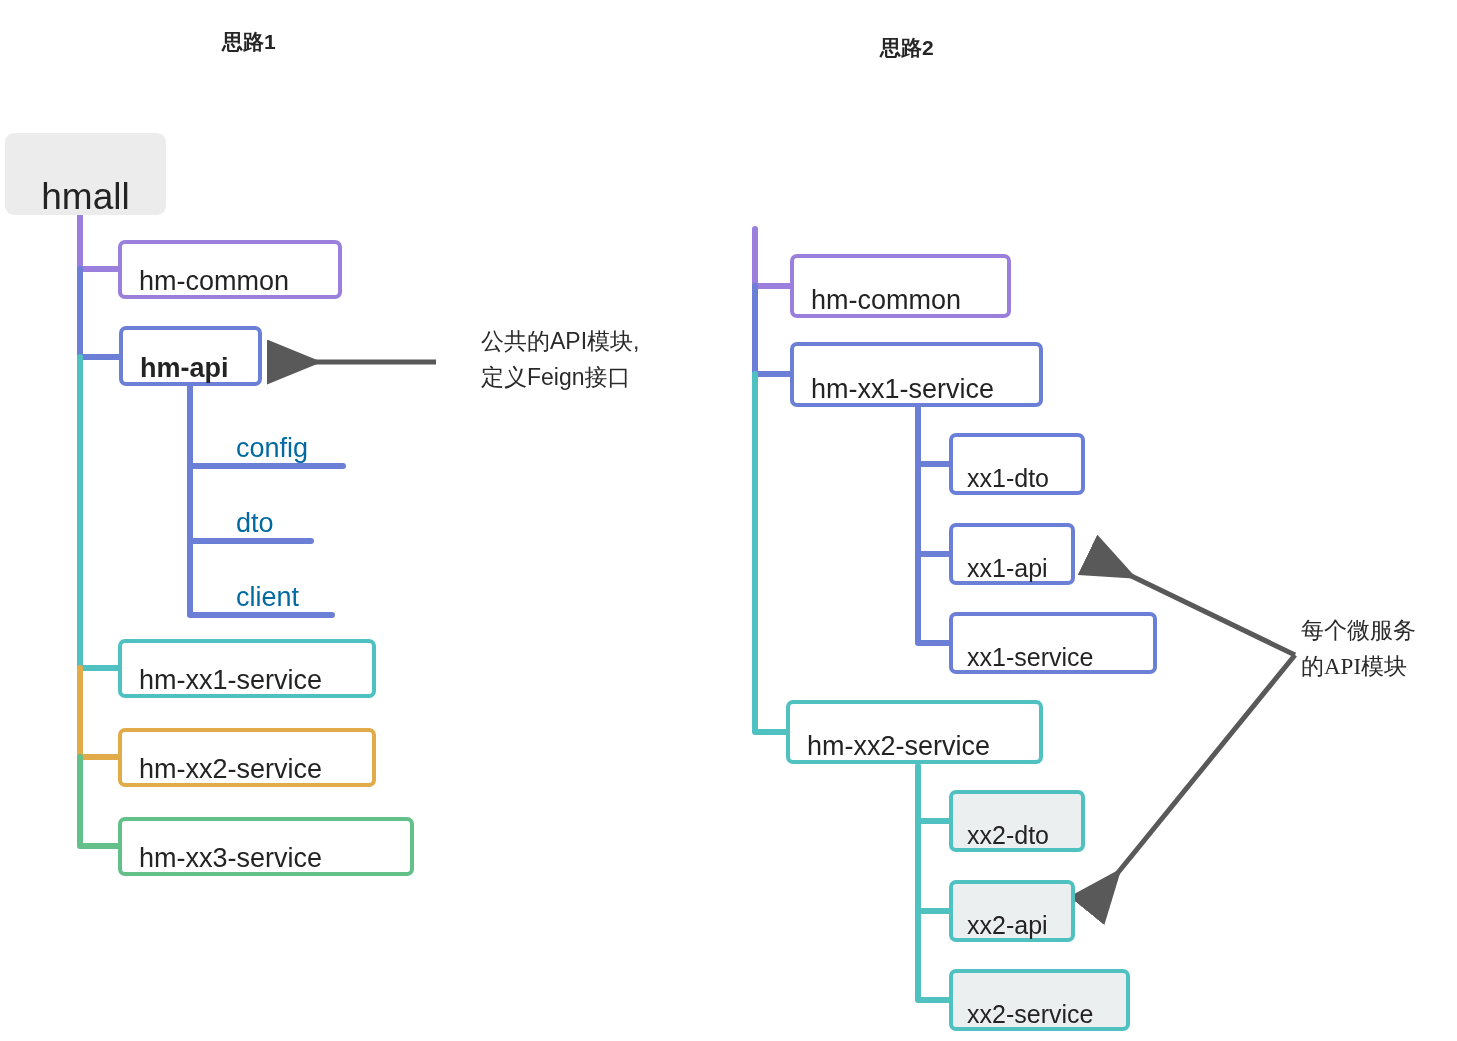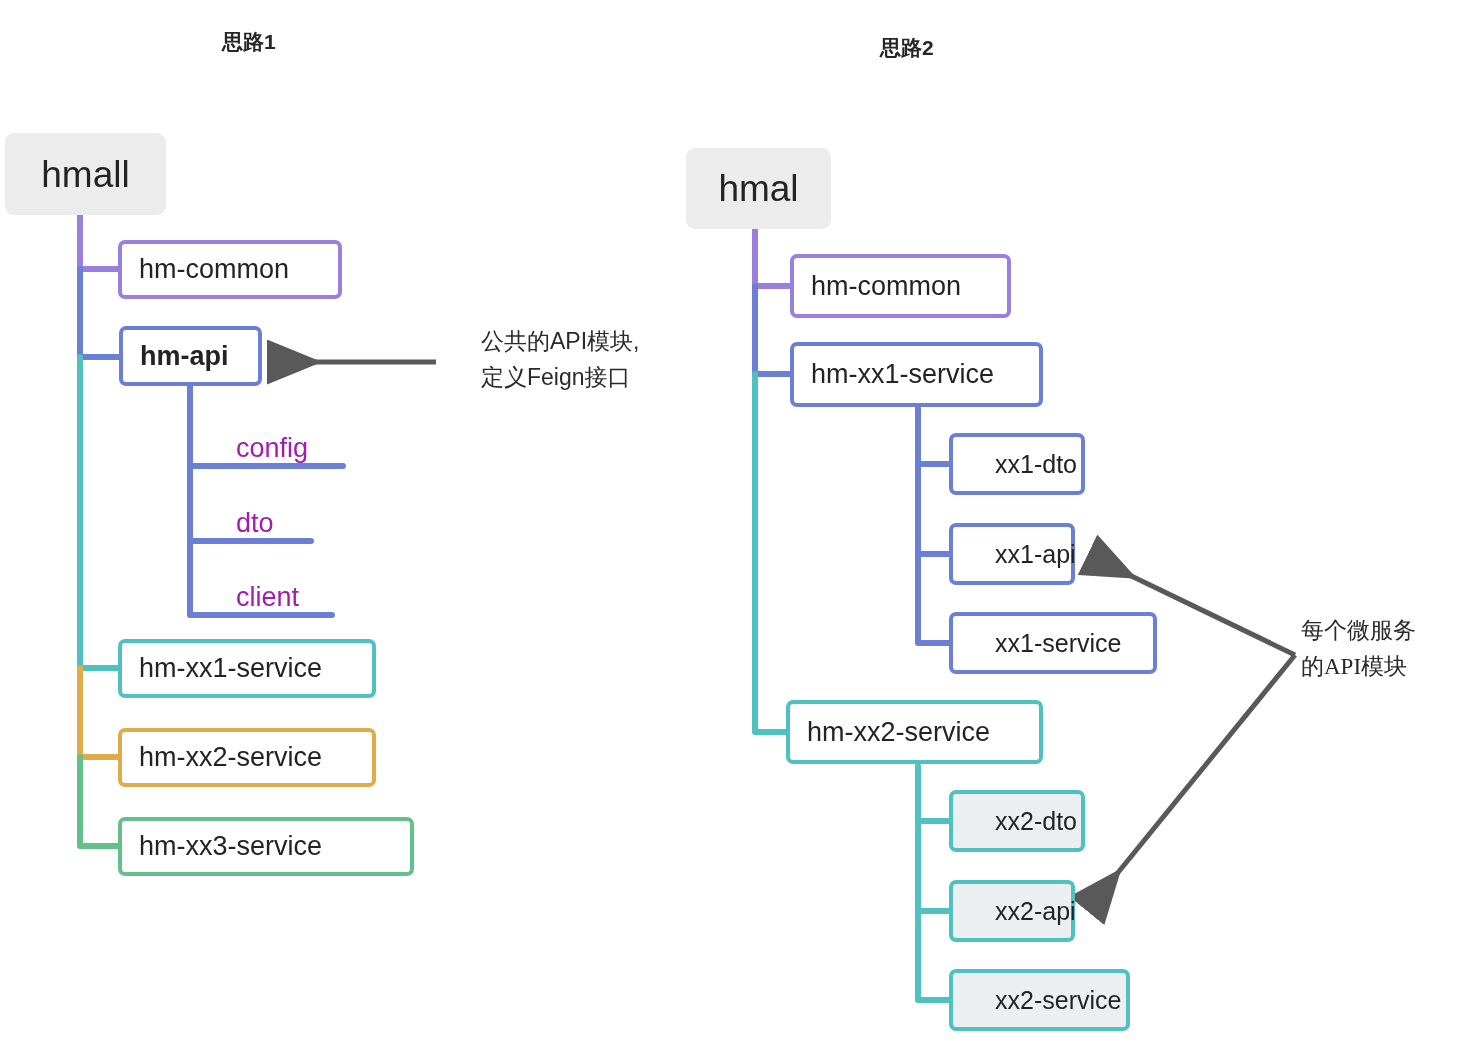--- a/index.html
+++ b/index.html
@@ -30,7 +30,7 @@
     position: absolute;
     box-sizing: border-box;
     display: flex;
-    align-items: center;
+    align-items: flex-end;
     border-style: solid;
     background: #ffffff;
   }

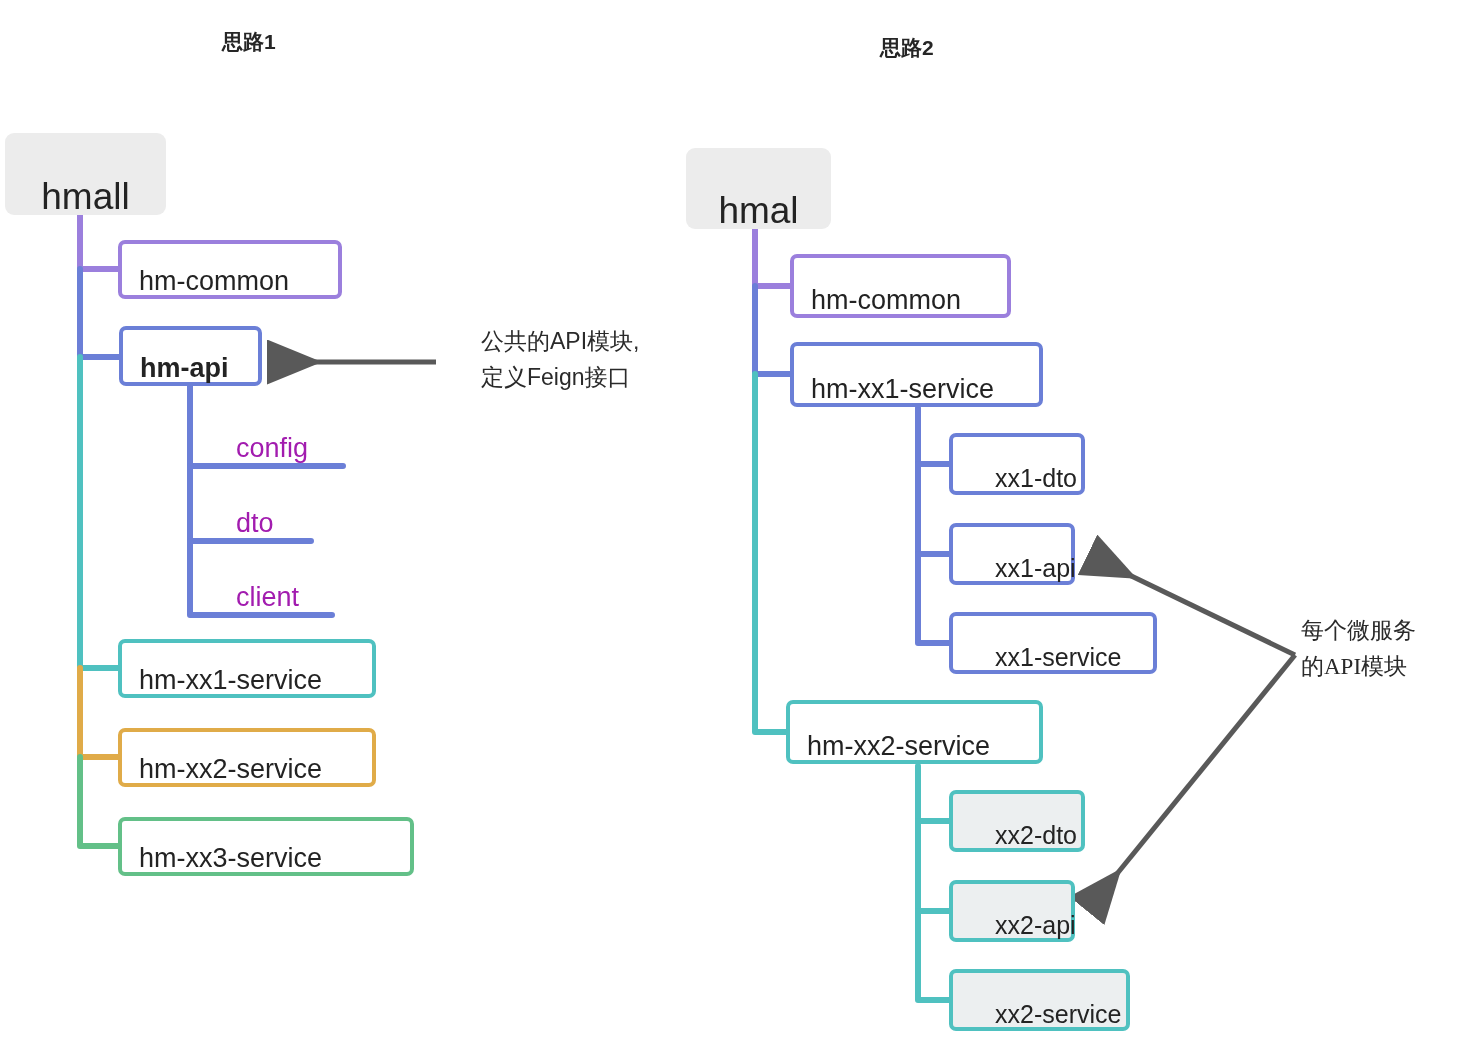--- a/index.html
+++ b/index.html
@@ -194,9 +194,6 @@
 
   <div class="title" style="left:880px; top:37px;">思路2</div>
 
-  <div class="node root-node" style="left:686px; top:148px; width:145px; height:81px;">
-    <span class="lbl">hmal</span>
-  </div>
 
   <div class="node box-node" style="left:790px; top:254px; width:221px; height:64px; border-color:#9b7fdd;">
     <span class="lbl">hm-common</span>

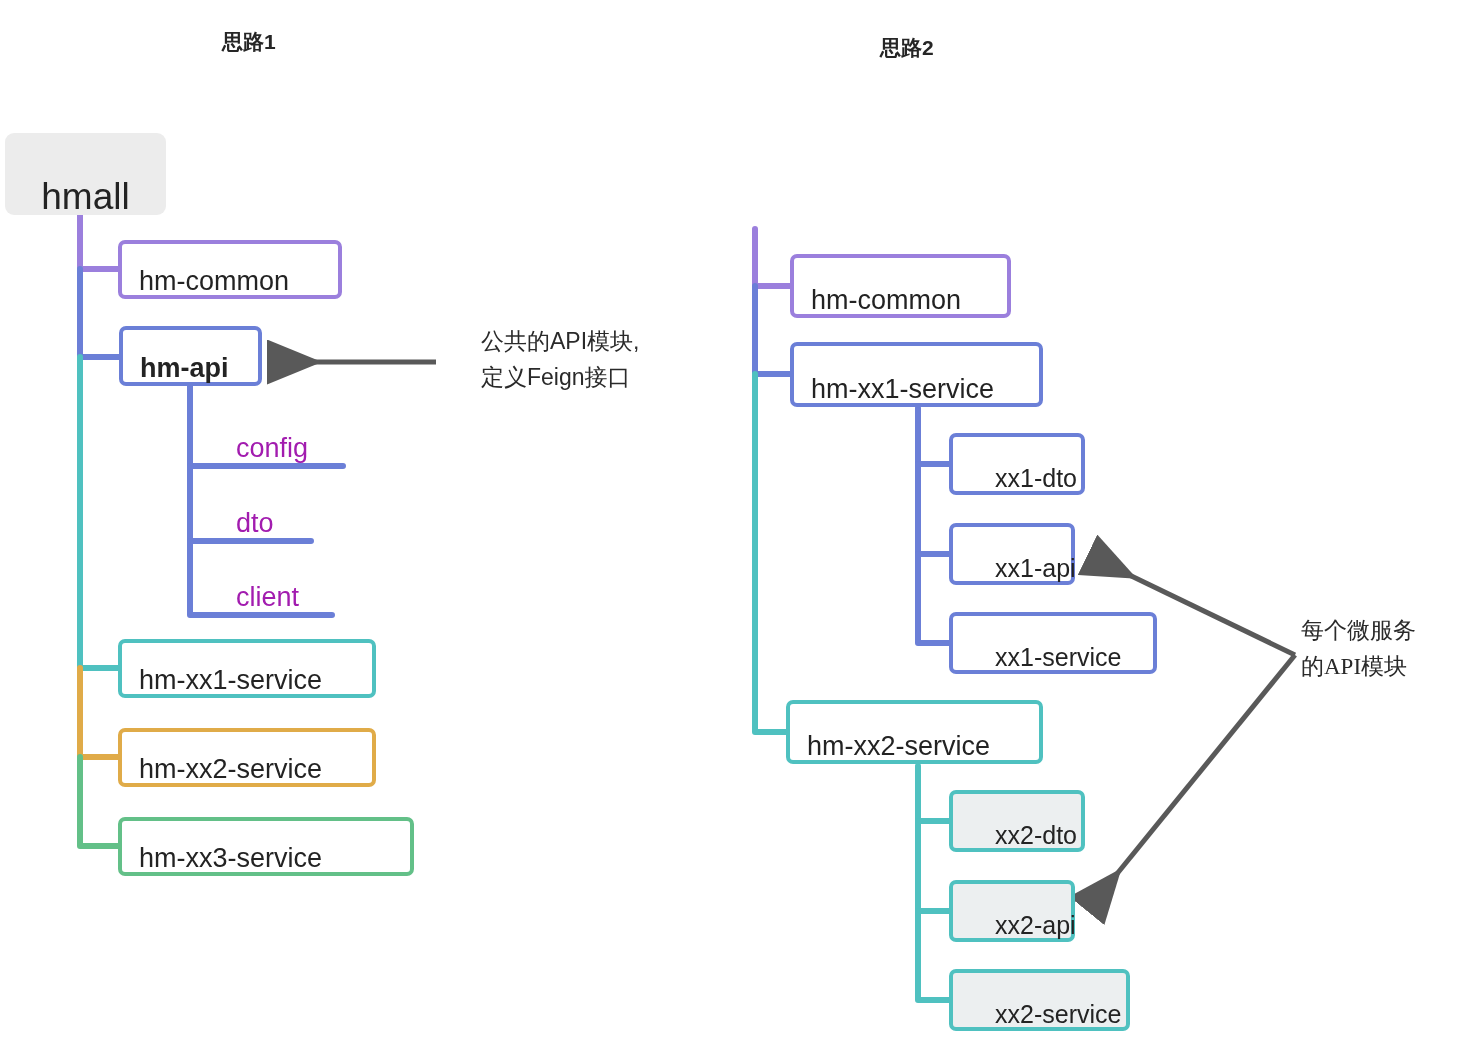--- a/index.html
+++ b/index.html
@@ -86,7 +86,7 @@
   }
   .leaf-node .lbl {
     font-size: 27px;
-    color: #a21caf;
+    color: #0369a1;
   }
   .note {
     position: absolute;

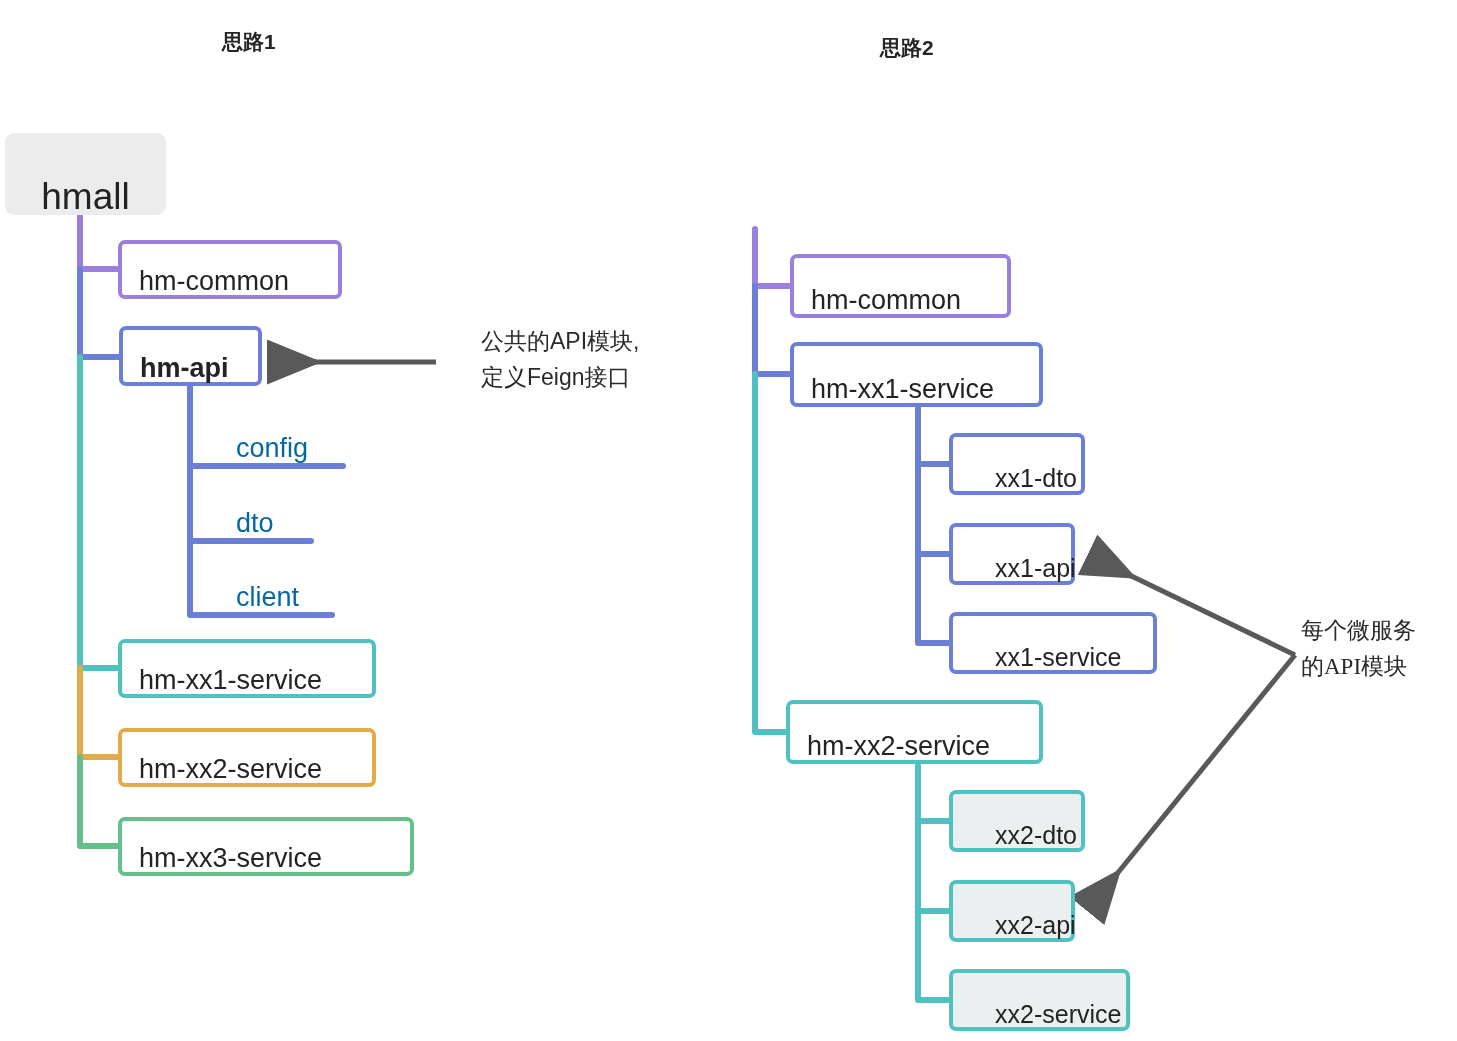--- a/index.html
+++ b/index.html
@@ -74,7 +74,6 @@
   .small-node .lbl {
     font-size: 25px;
     color: #232323;
-    margin-left: 28px;
   }
   .leaf-node {
     position: absolute;

